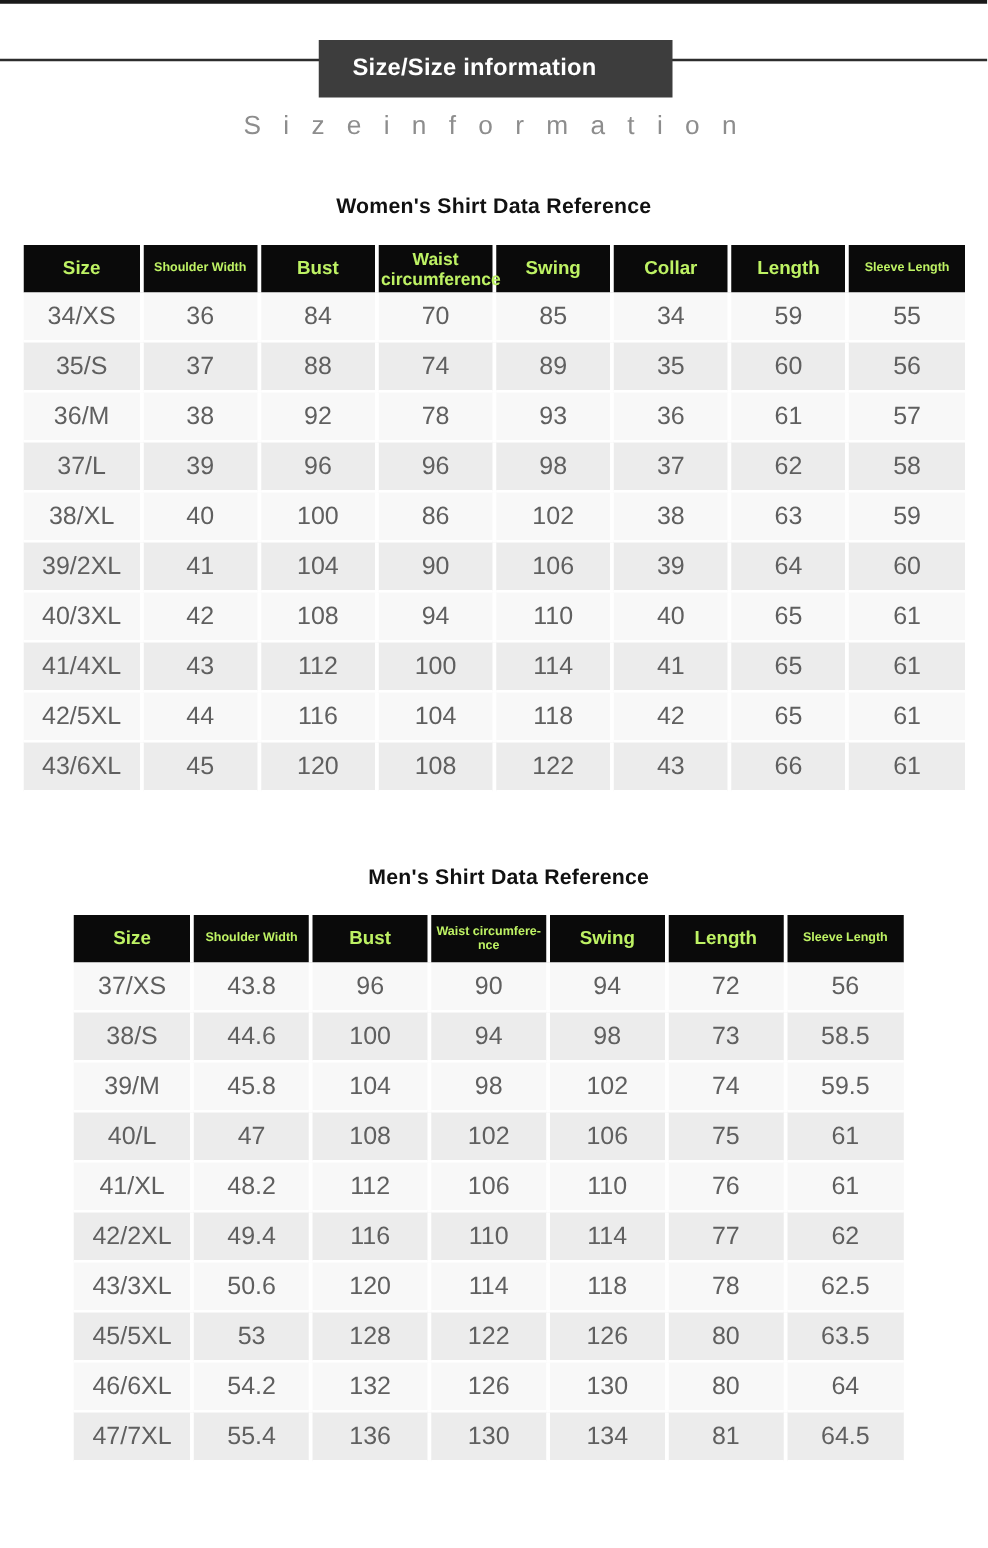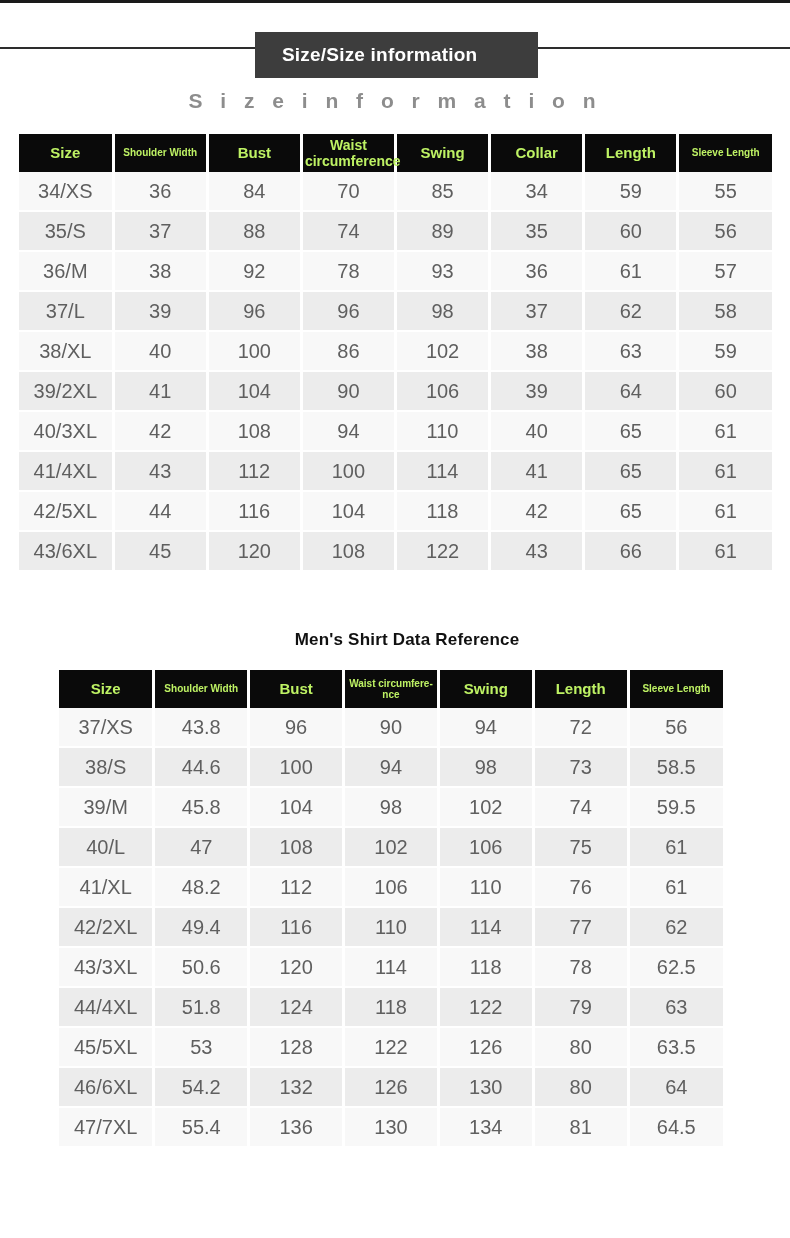--- a/index.html
+++ b/index.html
@@ -57,7 +57,7 @@
     color: #8d8d8d;
     font-size: 21px;
     letter-spacing: 6px;
-    font-weight: 700;
+    font-weight: 400;
   }
   .table-title {
     margin: 0;

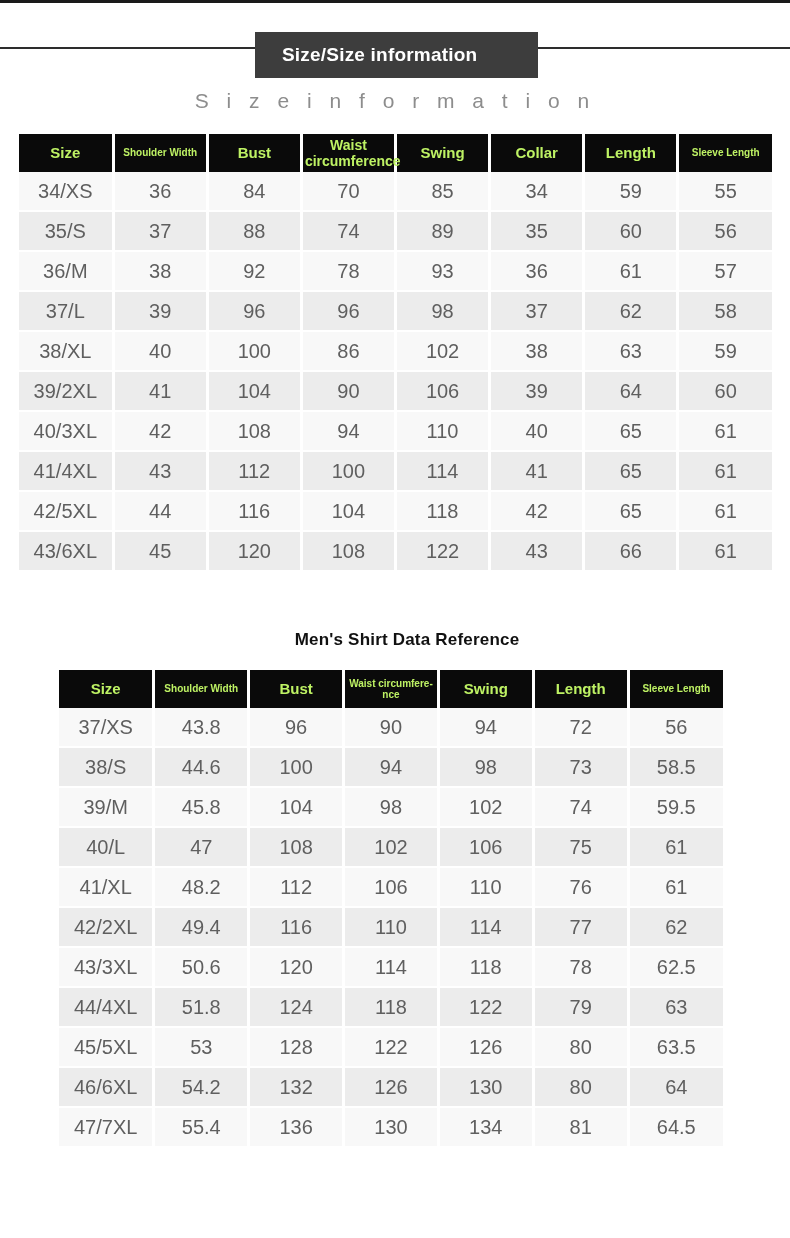--- a/index.html
+++ b/index.html
@@ -129,6 +129,7 @@
   <div class="subtitle">S i z e   i n f o r m a t i o n</div>
 
   <section class="women">
+    <h3 class="table-title">Women's Shirt Data Reference</h3>
     <table class="size-table women-table">
         <thead>
           <tr>

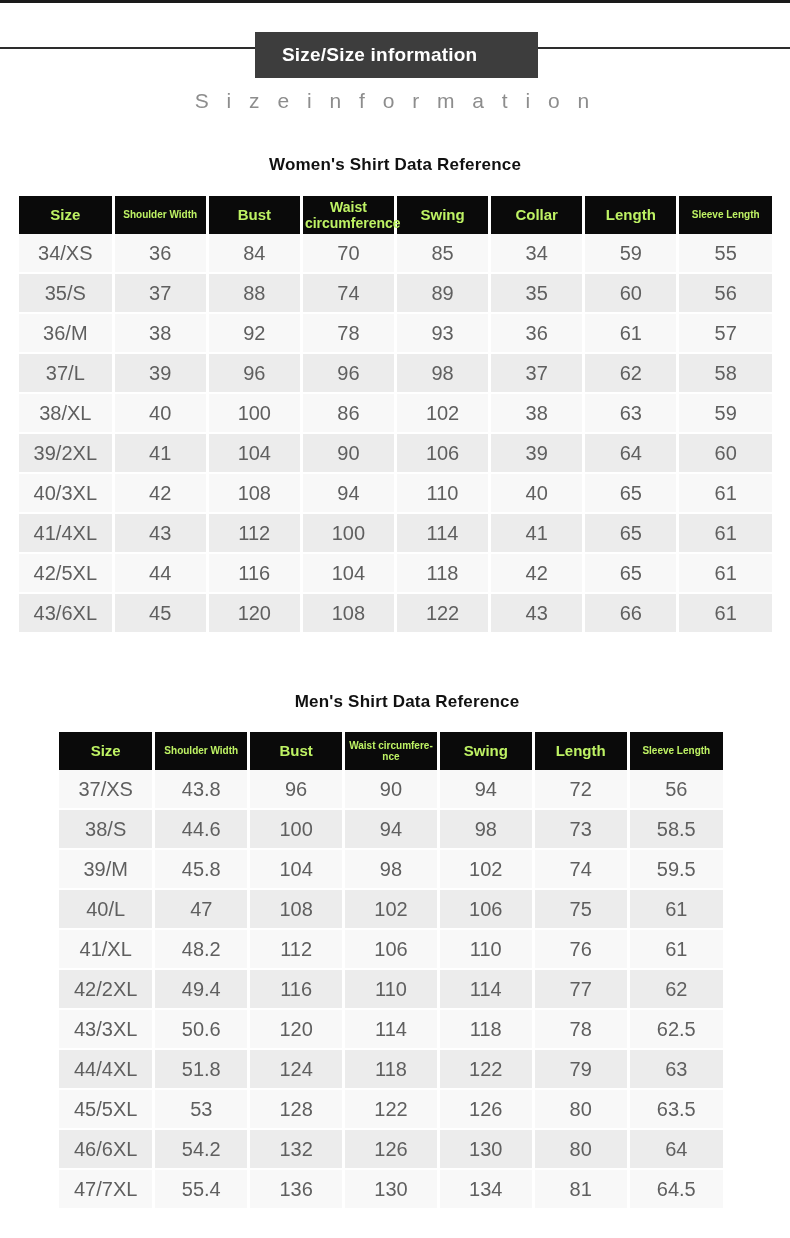--- a/index.html
+++ b/index.html
@@ -329,15 +329,6 @@
             <td>62.5</td>
           </tr>
           <tr>
-            <td>44/4XL</td>
-            <td>51.8</td>
-            <td>124</td>
-            <td>118</td>
-            <td>122</td>
-            <td>79</td>
-            <td>63</td>
-          </tr>
-          <tr>
             <td>45/5XL</td>
             <td>53</td>
             <td>128</td>

